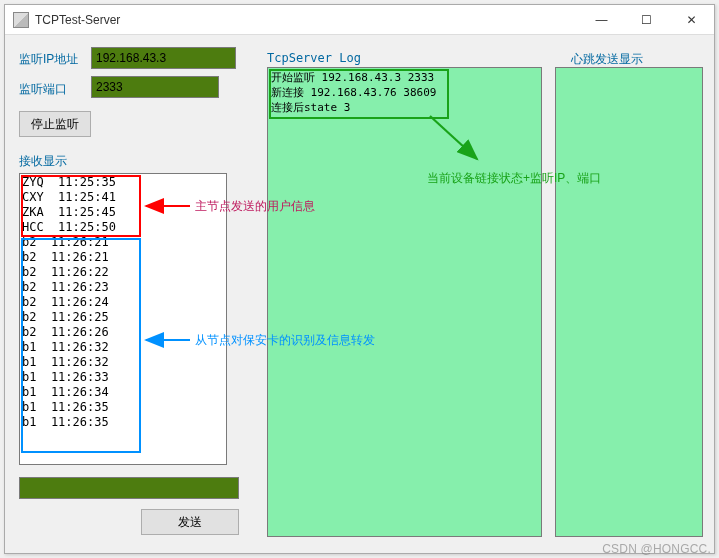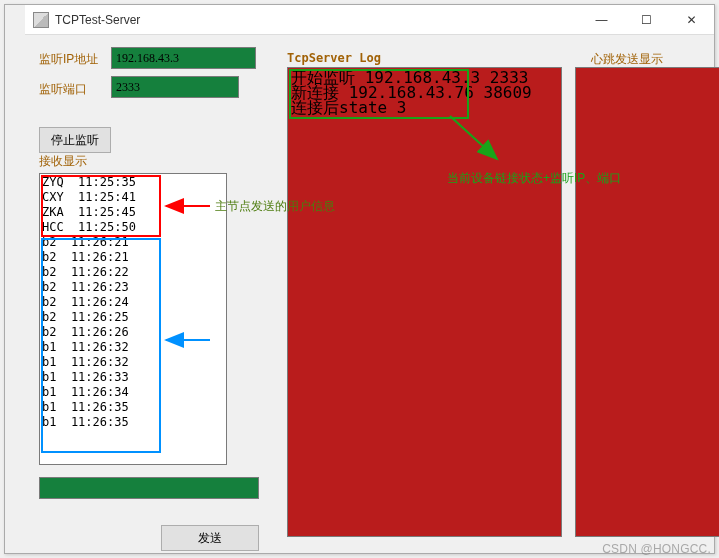--- a/index.html
+++ b/index.html
@@ -20,7 +20,6 @@
     background: #f0f0f0;
     border: 1px solid #aaa;
     box-shadow: 1px 1px 3px rgba(0,0,0,0.15);
-    padding-left: 20px;
   }
   .titlebar {
     height: 30px;

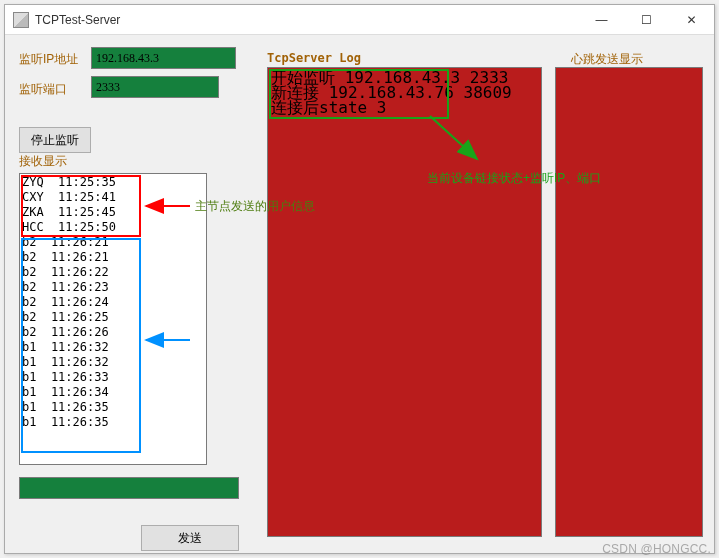--- a/index.html
+++ b/index.html
@@ -46,7 +46,7 @@
     width: 100%;
     height: calc(100% - 30px);
   }
-  .lbl { position: absolute; color:#a16207; }
+  .lbl { position: absolute; color:#0369a1; }
   .txt-input {
     position: absolute;
     border: 1px solid #7a7a7a;

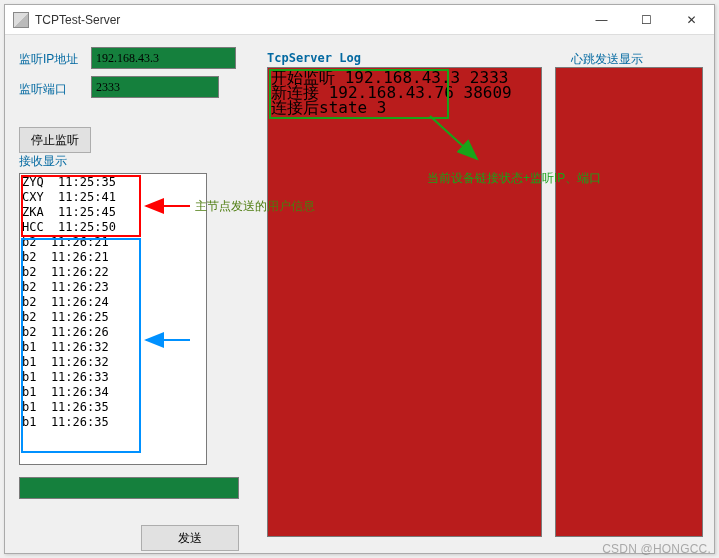--- a/index.html
+++ b/index.html
@@ -50,9 +50,9 @@
   .txt-input {
     position: absolute;
     border: 1px solid #7a7a7a;
-    background: #15803d;
+    background: #4d7c0f;
     padding: 2px 4px;
-    font-family: Liberation Serif, serif;
+    font-family: Liberation Sans, sans-serif;
     font-size: 12px;
   }
   .btn {

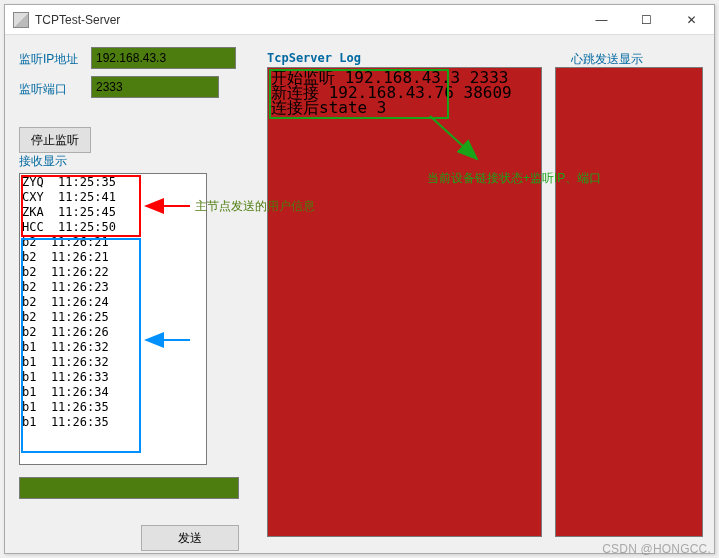--- a/index.html
+++ b/index.html
@@ -171,7 +171,7 @@
     <input class="txt-input" style="left: 14px; top: 442px; width: 220px; height: 22px;" value="">
     <button class="btn" style="left:136px; top:474px; width:98px; height:26px;"><span>发送</span></button>
 
-    <div class="lbl" style="left:262px; top:16px; font-family:'SimSun',monospace;font-weight:bold;">TcpServer Log</div>
+    <div class="lbl" style="left:262px; top:16px; font-family:'SimSun',monospace;">TcpServer Log</div>
     <div class="logbox" id="log-box" style="left:262px; top:32px; width:275px; height:470px;"><div class="mono-row">开始监听 192.168.43.3 2333</div><div class="mono-row">新连接 192.168.43.76 38609</div><div class="mono-row">连接后state 3</div></div>
     <div class="group-green" style="left:264px; top:34px; width:180px; height:50px;"></div>
 

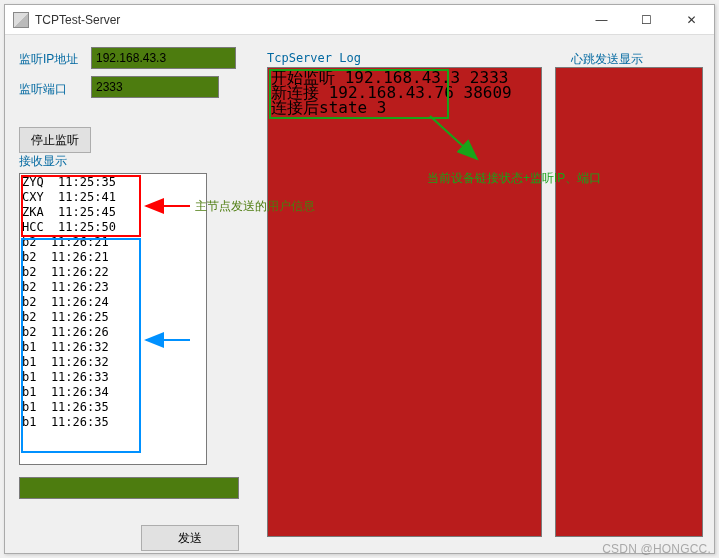--- a/index.html
+++ b/index.html
@@ -76,10 +76,10 @@
   }
   .logbox {
     position: absolute;
-    background:#b91c1c;
+    background:#86efac;
     border:1px solid #7a7a7a;
     font-family: "SimSun","Consolas",monospace;
-    font-size: 16px;
+    font-size: 11px;
     line-height: 15px;
     padding: 2px 3px;
     white-space: pre;

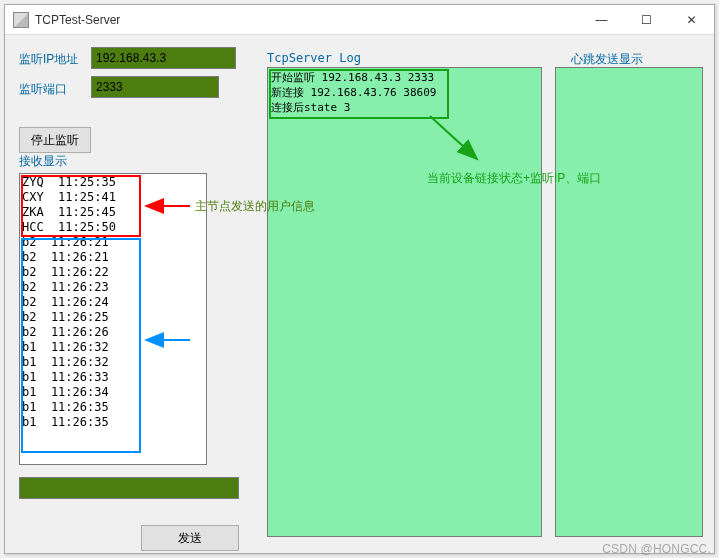--- a/index.html
+++ b/index.html
@@ -62,7 +62,6 @@
     font-family: inherit;
     font-size: 12px;
     padding: 0;
-    margin-top: 16px;
   }
   .listbox {
     position: absolute;

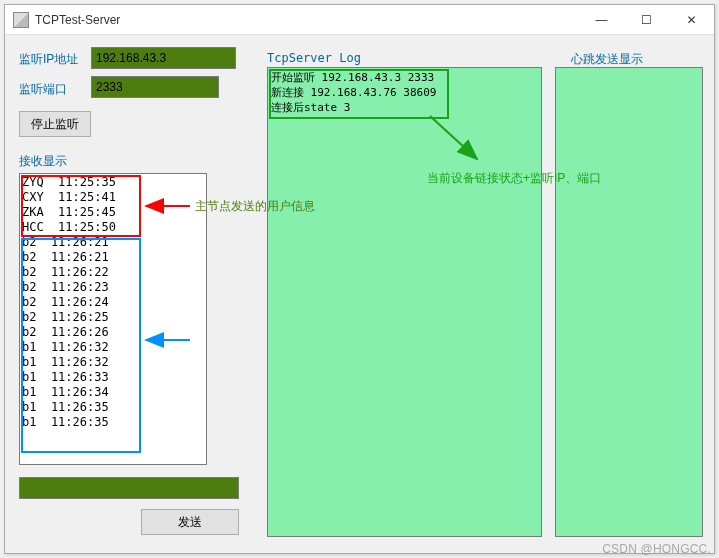--- a/index.html
+++ b/index.html
@@ -144,7 +144,7 @@
 
     <div class="lbl" style="left:14px; top:118px;">接收显示</div>
 
-    <div class="listbox" id="recv-box" style="left:14px; top:138px; width:188px; height:292px;">
+    <div class="listbox" id="recv-box" style="left:14px; top:138px; width:208px; height:292px;">
         <div class="mono-row">ZYQ  11:25:35</div>
         <div class="mono-row">CXY  11:25:41</div>
         <div class="mono-row">ZKA  11:25:45</div>

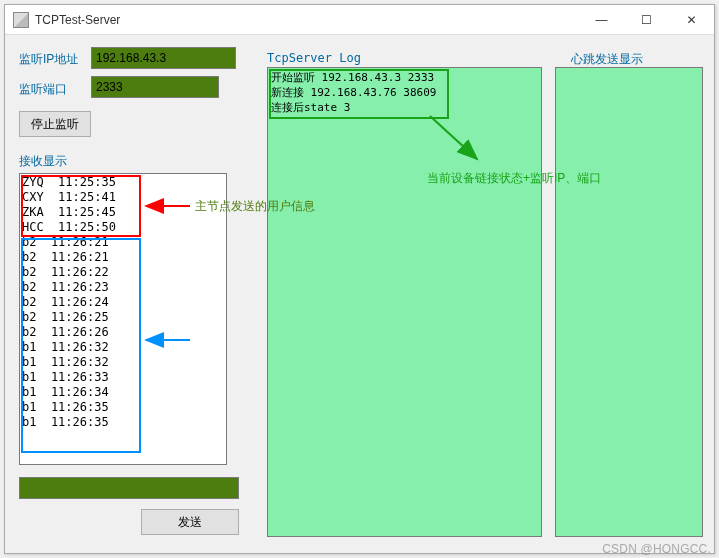--- a/index.html
+++ b/index.html
@@ -99,7 +99,7 @@
     pointer-events:none;
   }
   .annot { position:absolute; font-size:12px; pointer-events:none; }
-  .annot.red { color:#4d7c0f; }
+  .annot.red { color:#be185d; }
   .annot.blue { color:#0091ff; }
   .annot.green { color:#19a319; }
   svg.arrow { position:absolute; pointer-events:none; }

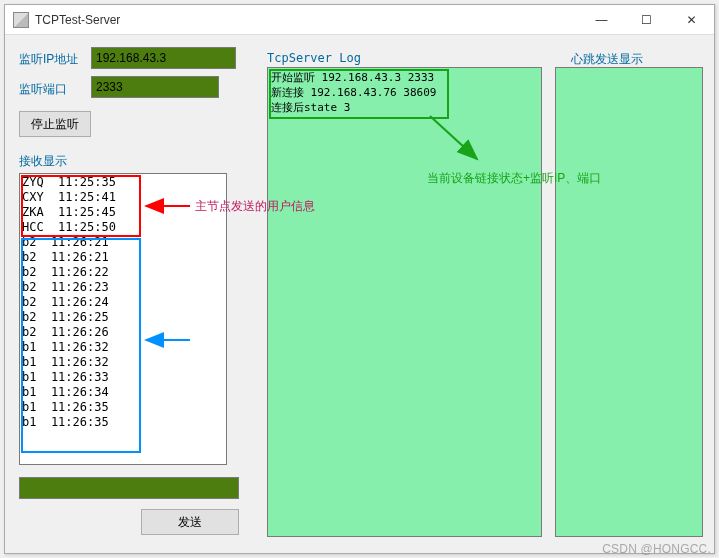--- a/index.html
+++ b/index.html
@@ -195,6 +195,7 @@
         </defs>
       <line x1="48" y1="9" x2="4" y2="9" stroke="#0091ff" stroke-width="2" marker-end="url(#ah-blue)"></line>
     </svg>
+    <div class="annot blue" style="left:190px; top:297px;">从节点对保安卡的识别及信息转发</div>
 
     <svg class="arrow" style="left:420px; top:76px;" width="60" height="55">
       <defs>

